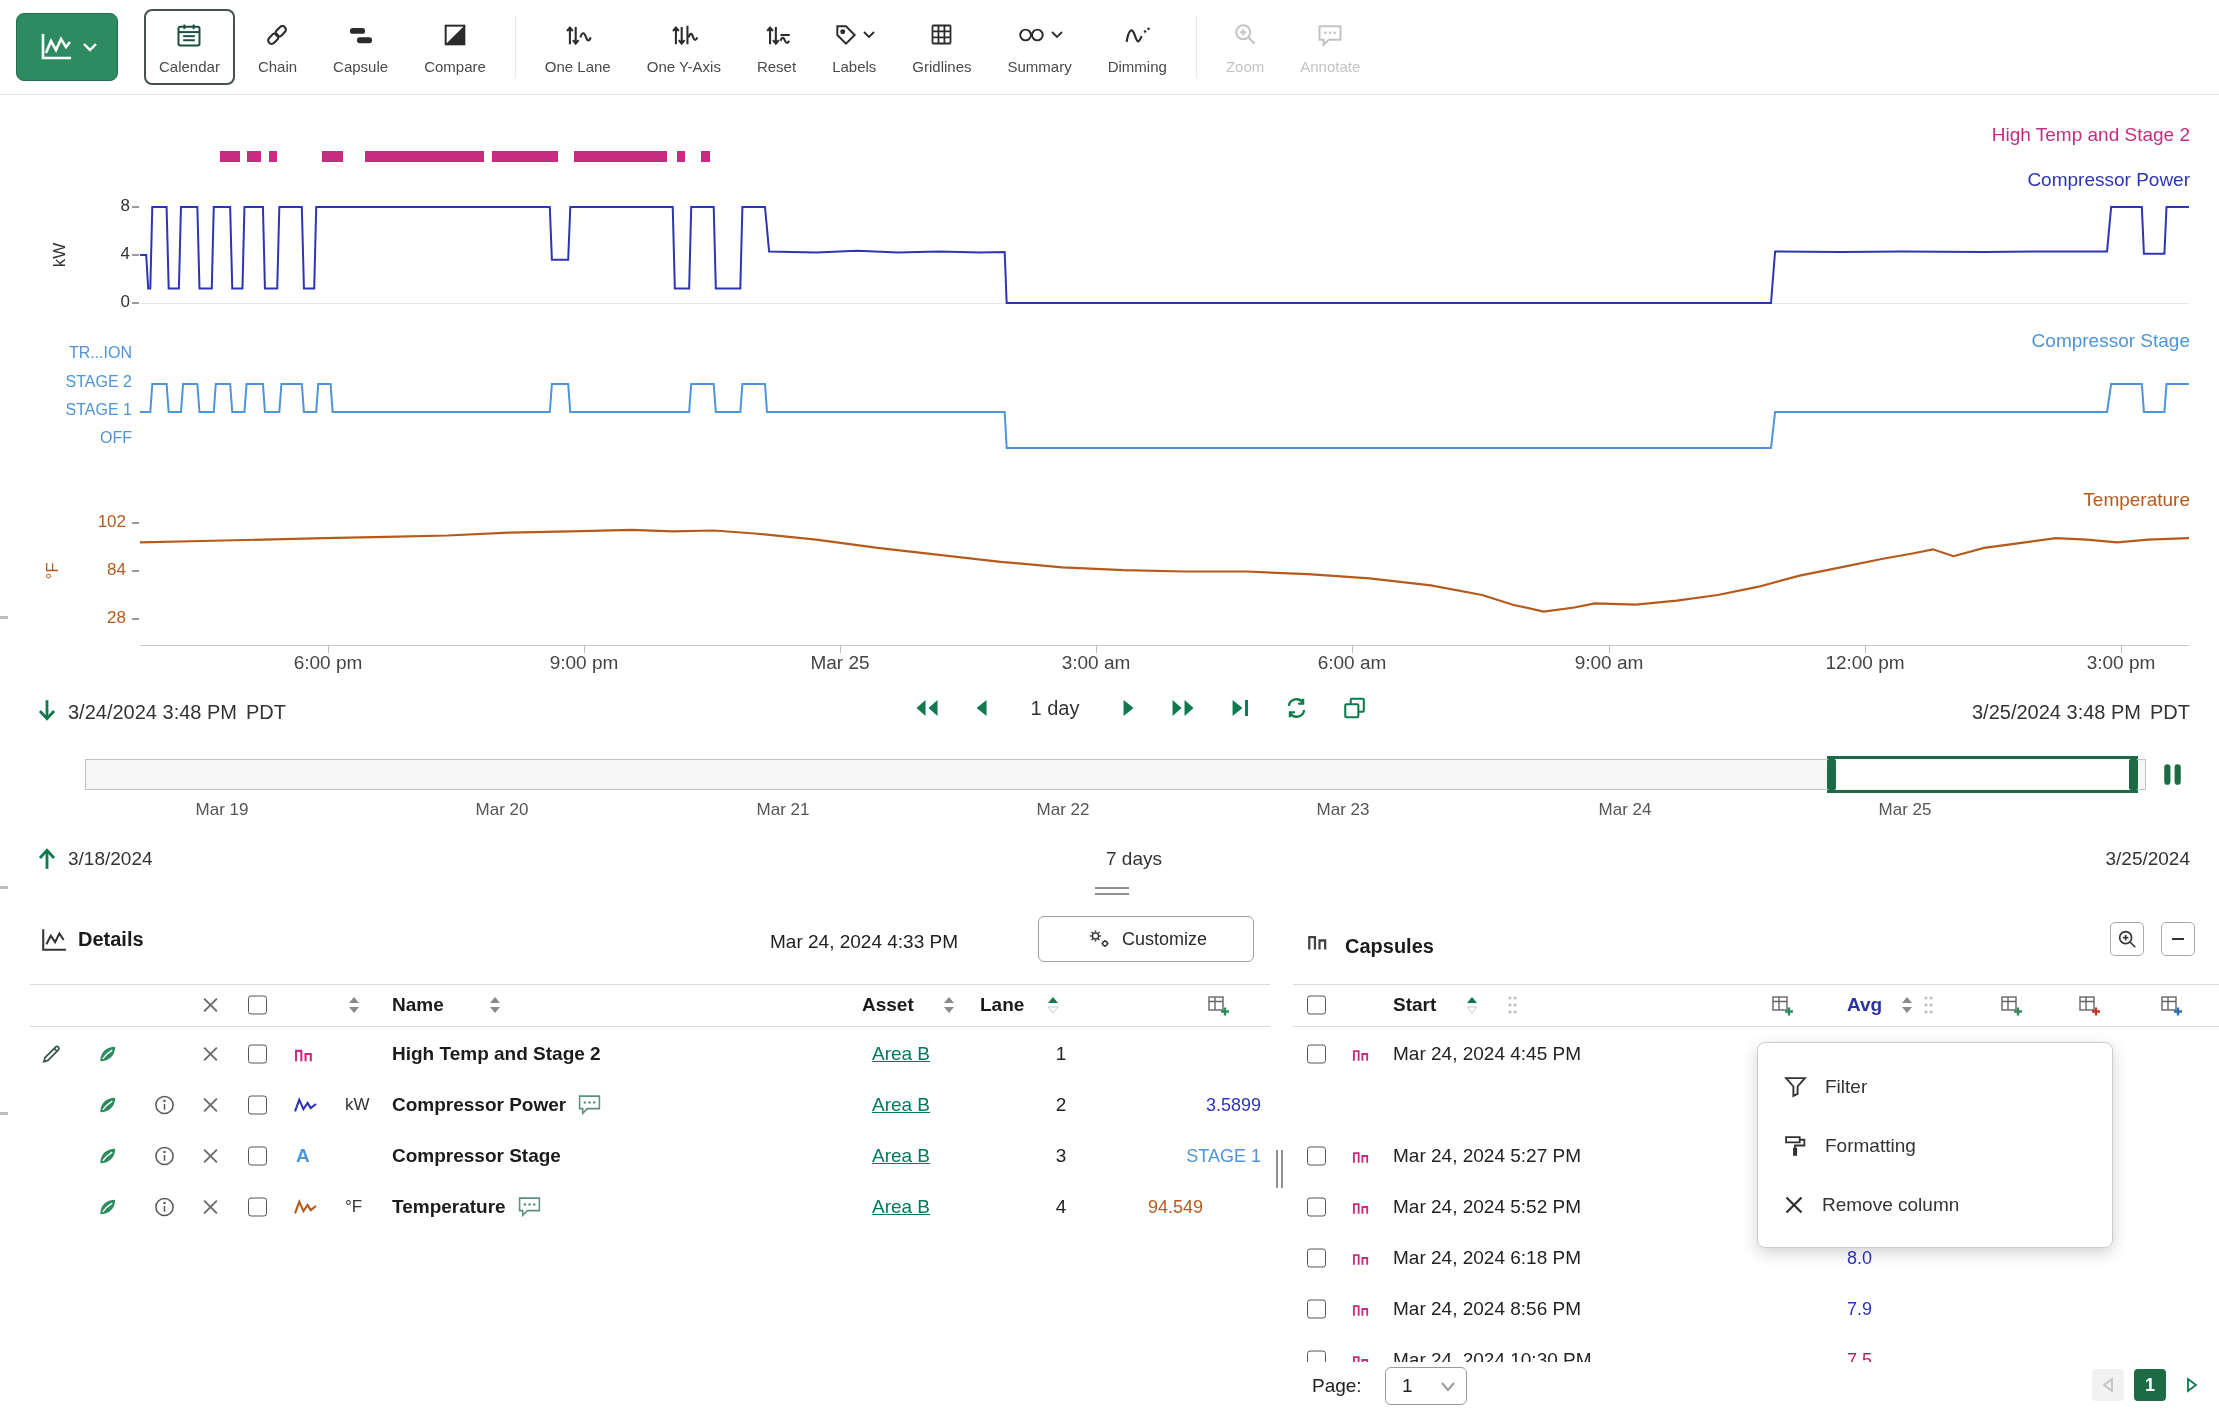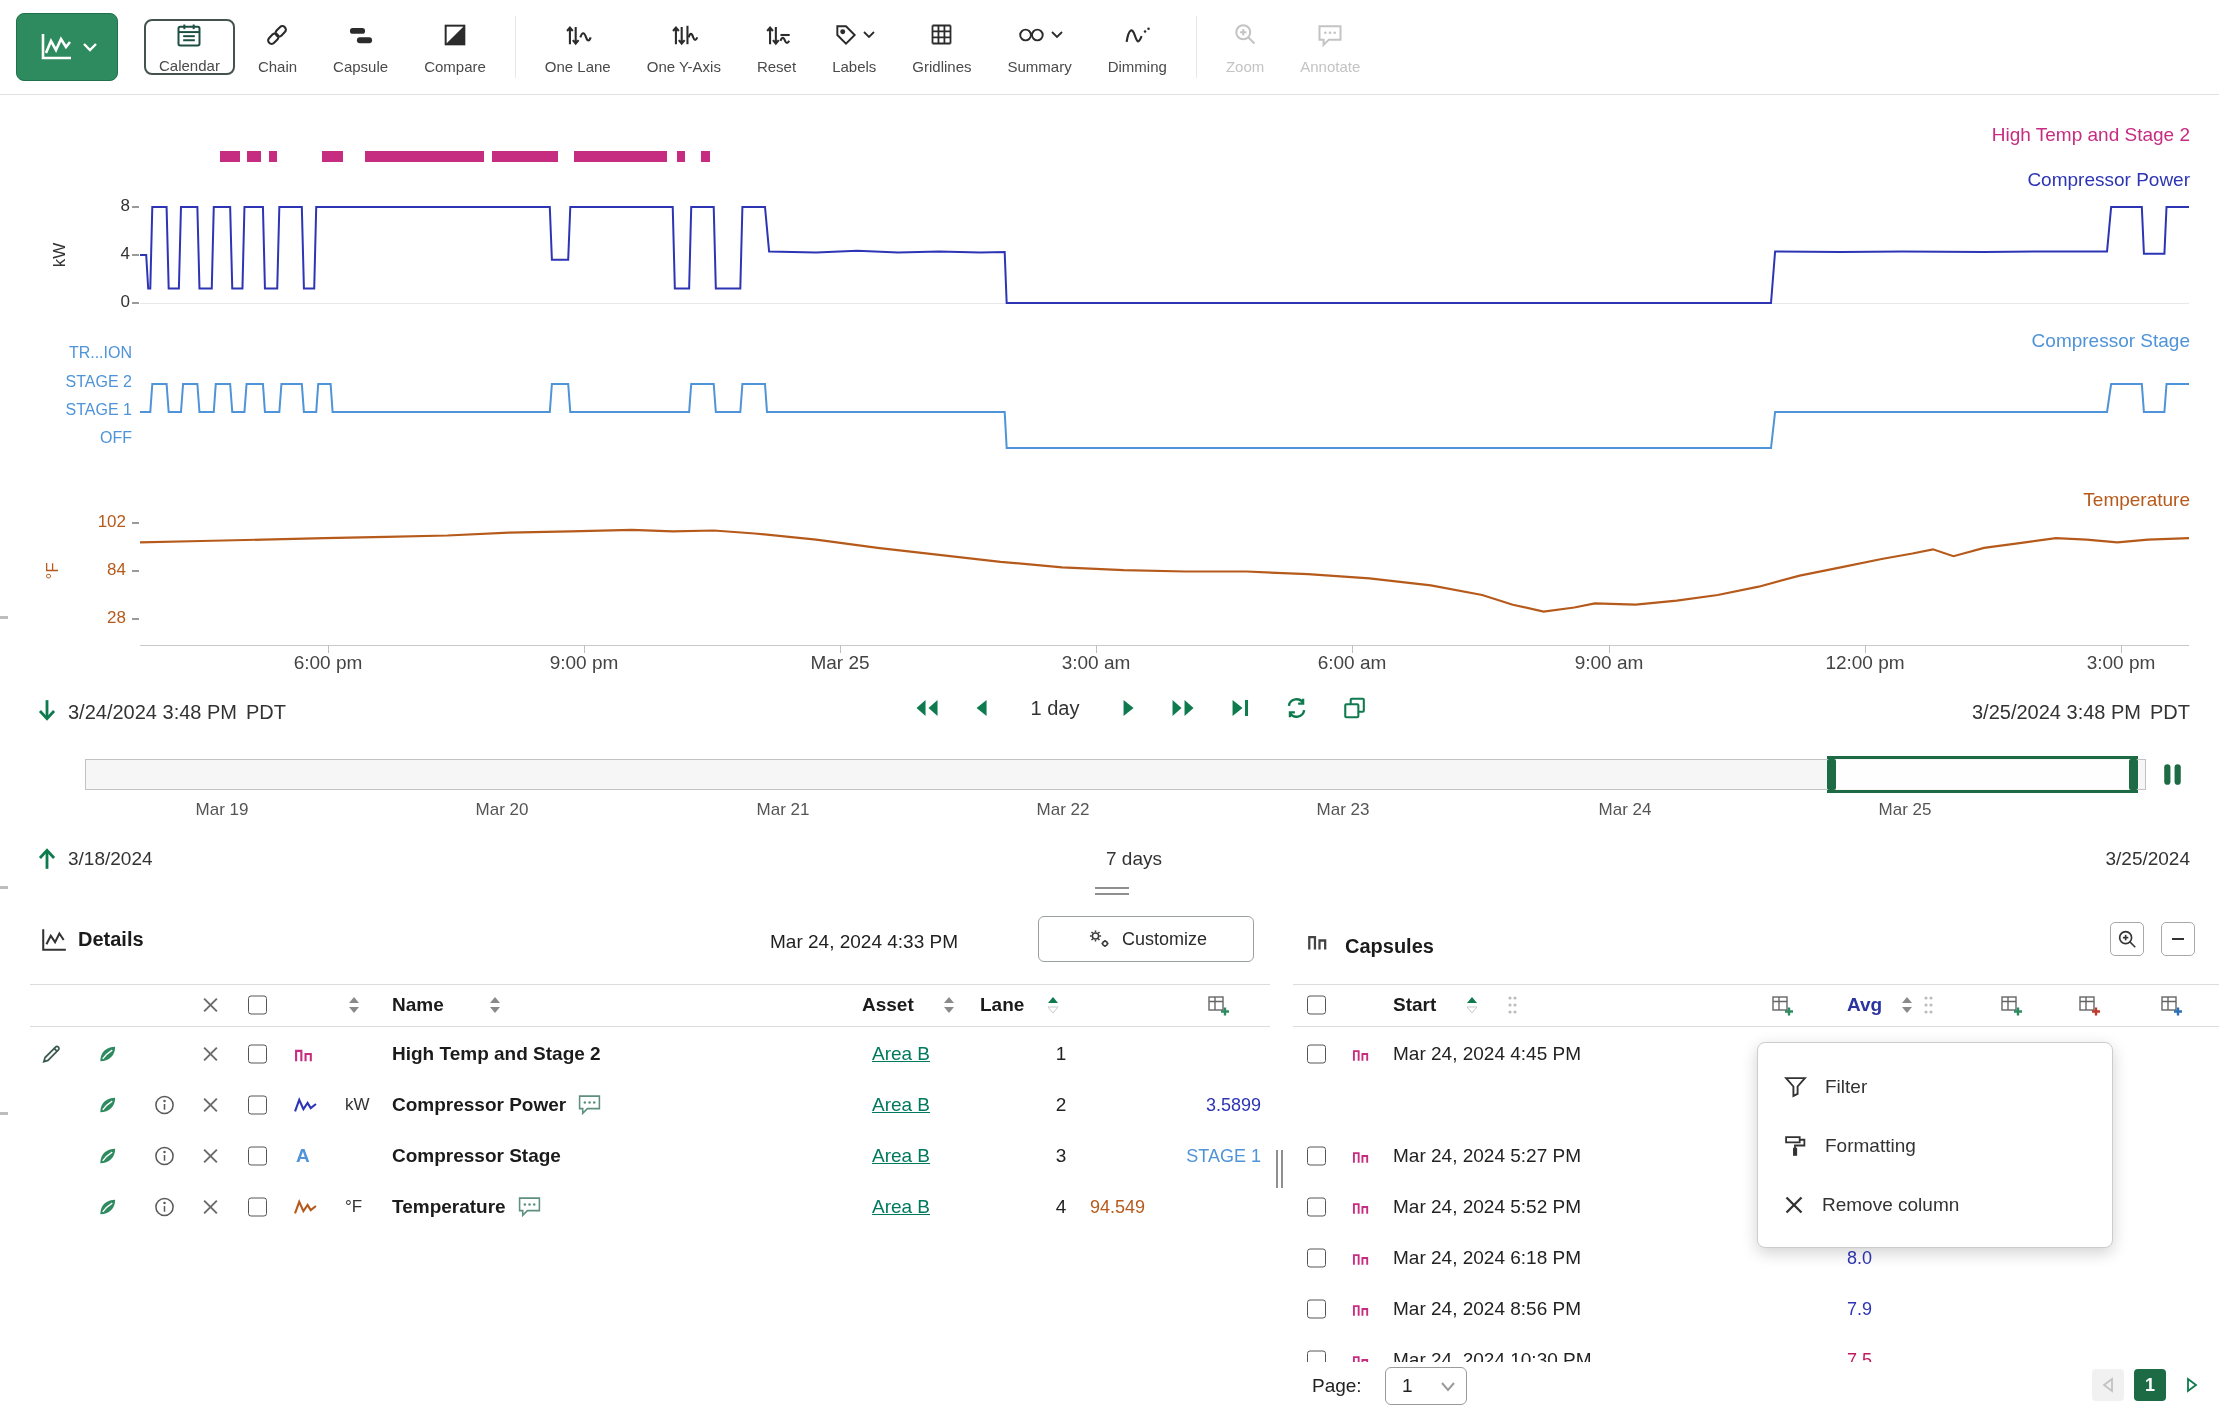--- a/index.html
+++ b/index.html
@@ -15,7 +15,7 @@
 .tb-label{font-size:15px;color:#4a4a4a;white-space:nowrap}
 .tb-item.disabled{color:#c3c3c3}
 .tb-item.disabled .tb-label{color:#c3c3c3}
-.cal-active{border:2px solid #44534e;border-radius:8px;background:#fff;color:#1c4f42;height:56px}
+.cal-active{border:2px solid #44534e;border-radius:8px;background:#fff;color:#1c4f42;height:76px}
 .tb-sep{width:1px;height:62px;background:#e8e8e8;margin:0 6px;flex:none}
 
 .legend{position:absolute;right:29px;text-align:right;font-size:19px;white-space:nowrap}

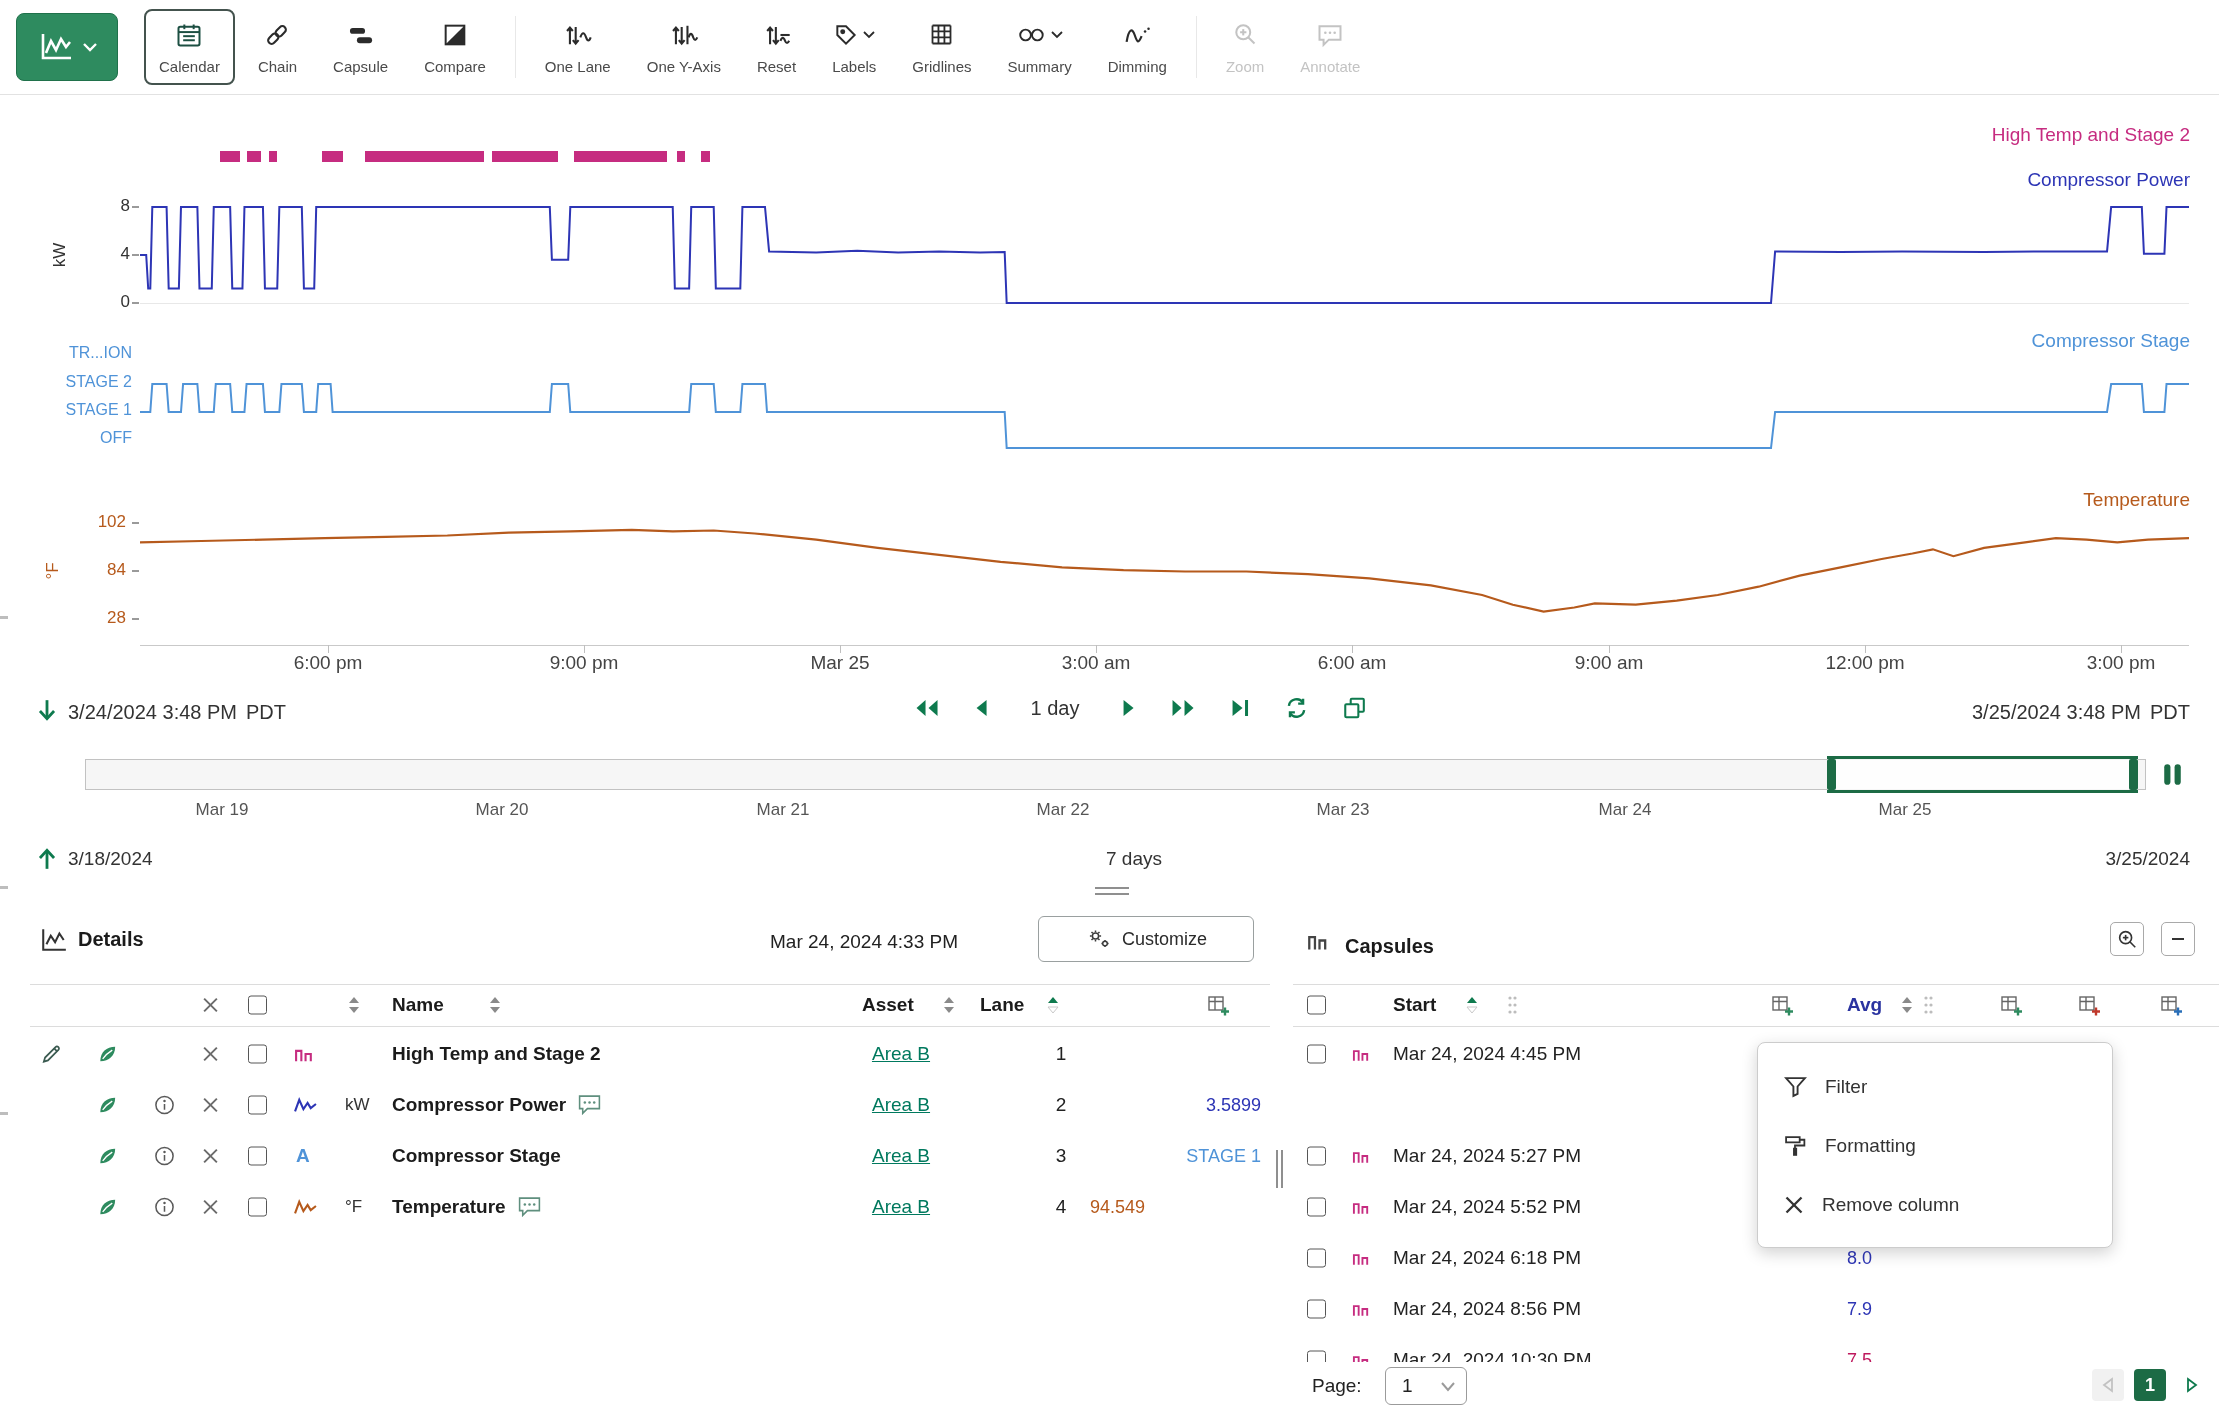--- a/index.html
+++ b/index.html
@@ -601,7 +601,7 @@
       </span>
       <span class="cell link" style="left:836px;width:70px;text-align:center">Area B</span>
       <span class="cell plain-txt" style="left:1011px;width:40px;text-align:center">4</span>
-      <span class="cell valtxt" style="left:1060px;width:171px;text-align:left;color:#b65a1c">94.549</span>
+      <span class="cell valtxt" style="left:1060px;width:171px;text-align:center;color:#b65a1c">94.549</span>
     </div>
   </div>
 

